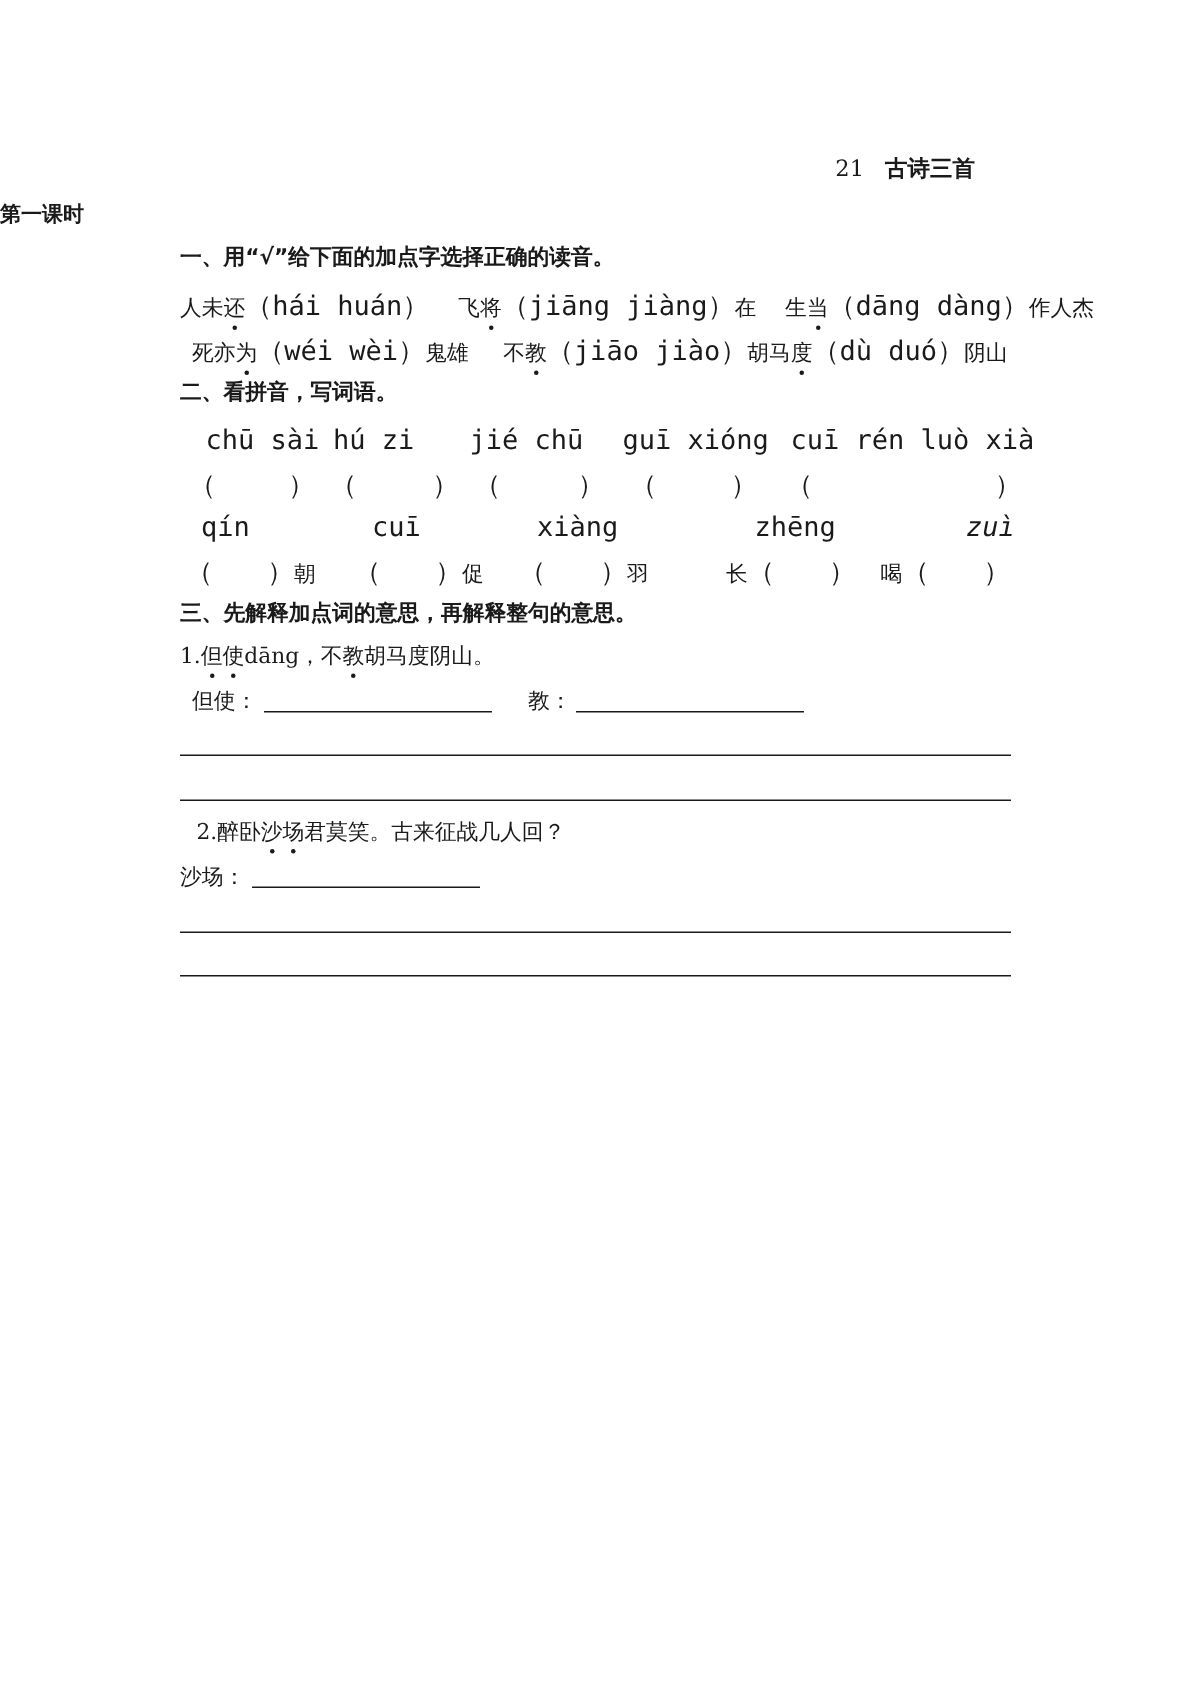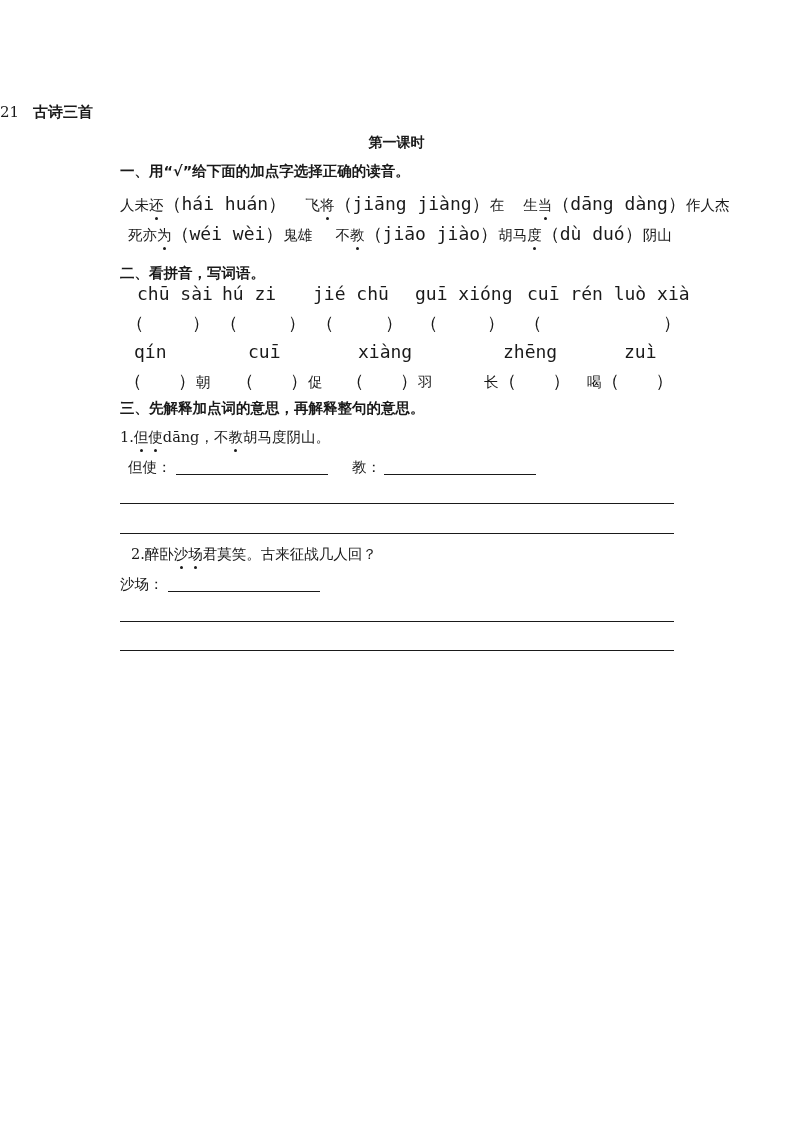--- a/index.html
+++ b/index.html
@@ -6,7 +6,7 @@
     body { width: 793px; height: 1122px; position: relative; overflow: hidden;
            font-family: "DejaVu Serif", "Liberation Serif", serif; color: #1a1a1a; }
     .abs { position: absolute; white-space: nowrap; }
-    .title { top: 103px; left: 0; width: 650px; text-align: left; font-size: 15px; font-weight: bold; }
+    .title { top: 103px; left: 0; width: 650px; text-align: right; font-size: 15px; font-weight: bold; }
     .title .num { margin-right: 14px; font-weight: normal; }
     .subtitle { top: 134px; left: 0; width: 793px; text-align: center; font-size: 14px; font-weight: bold; }
     .section { font-size: 14.5px; font-weight: bold; font-family: "DejaVu Sans", "Liberation Sans", sans-serif; }

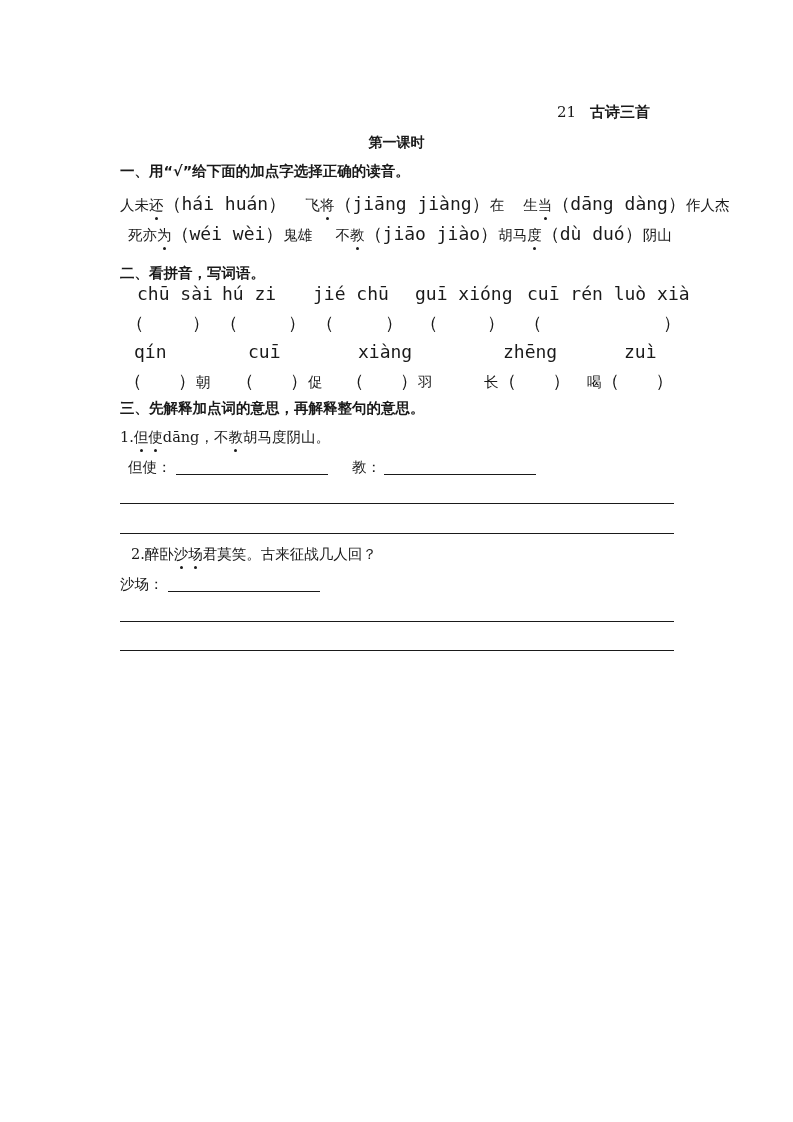--- a/index.html
+++ b/index.html
@@ -8,7 +8,7 @@
     .abs { position: absolute; white-space: nowrap; }
     .title { top: 103px; left: 0; width: 650px; text-align: right; font-size: 15px; font-weight: bold; }
     .title .num { margin-right: 14px; font-weight: normal; }
-    .subtitle { top: 134px; left: 0; width: 793px; text-align: center; font-size: 14px; font-weight: bold; }
+    .subtitle { top: 134px; left: 0; width: 793px; font-size: 14px; font-weight: bold; }
     .section { font-size: 14.5px; font-weight: bold; font-family: "DejaVu Sans", "Liberation Sans", sans-serif; }
     .line-text { font-size: 14.5px; }
     .py { font-family: "DejaVu Sans Mono", "Liberation Mono", monospace; font-size: 18px; }

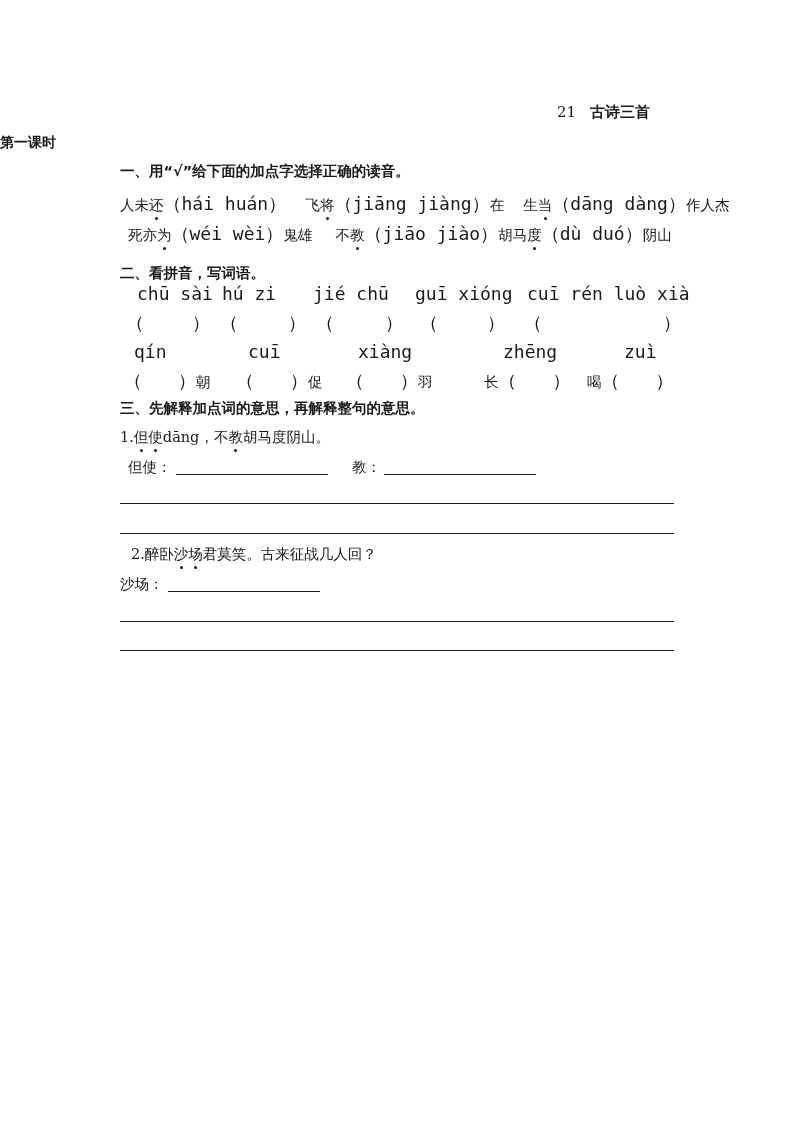--- a/index.html
+++ b/index.html
@@ -41,7 +41,7 @@
   <span><span>不</span><span class="dot">教</span><span class="py">（jiāo  jiào）</span><span>胡马</span></span><span><span></span><span class="dot">度</span><span class="py">（dù  duó）</span><span>阴山</span></span>
 </div>
 
-<div class="abs section" style="top:264px; left:120px;">二、看拼音，写词语。</div>
+<div class="abs section" style="top:252px; left:120px;">二、看拼音，写词语。</div>
 
 <div class="abs py" style="top:283px; left:120px;margin-left:17px;">chū  sài</div>
 <div class="abs py" style="top:283px; left:222px;">hú  zi</div>

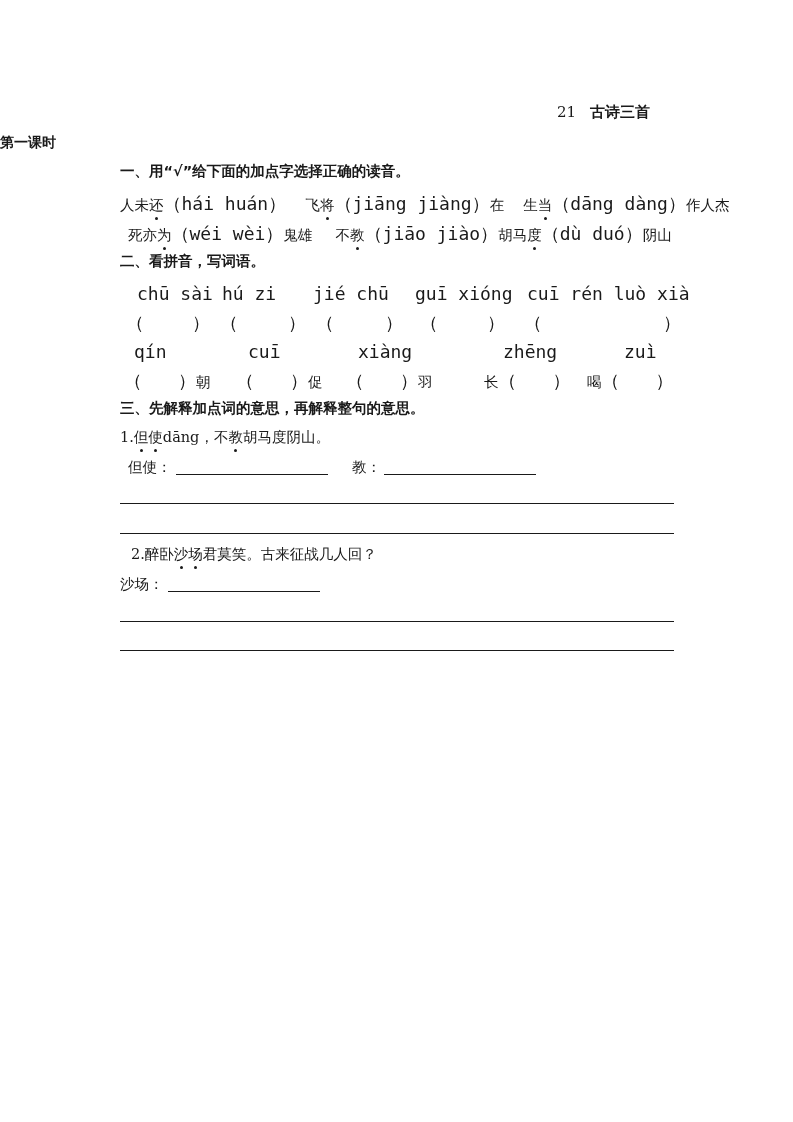--- a/index.html
+++ b/index.html
@@ -69,7 +69,7 @@
 <div class="abs py" style="top:341px; left:248px;">cuī</div>
 <div class="abs py" style="top:341px; left:358px;">xiàng</div>
 <div class="abs py" style="top:341px; left:503px;">zhēng</div>
-<div class="abs py" style="top:341px; left:624px;">zuì</div>
+<div class="abs py" style="top:341px; left:644px;font-style:italic;">zuì</div>
 
 <div class="abs line-text" style="top:369px; left:124px;">
   <span class="py">（　　）</span><span>朝</span>

